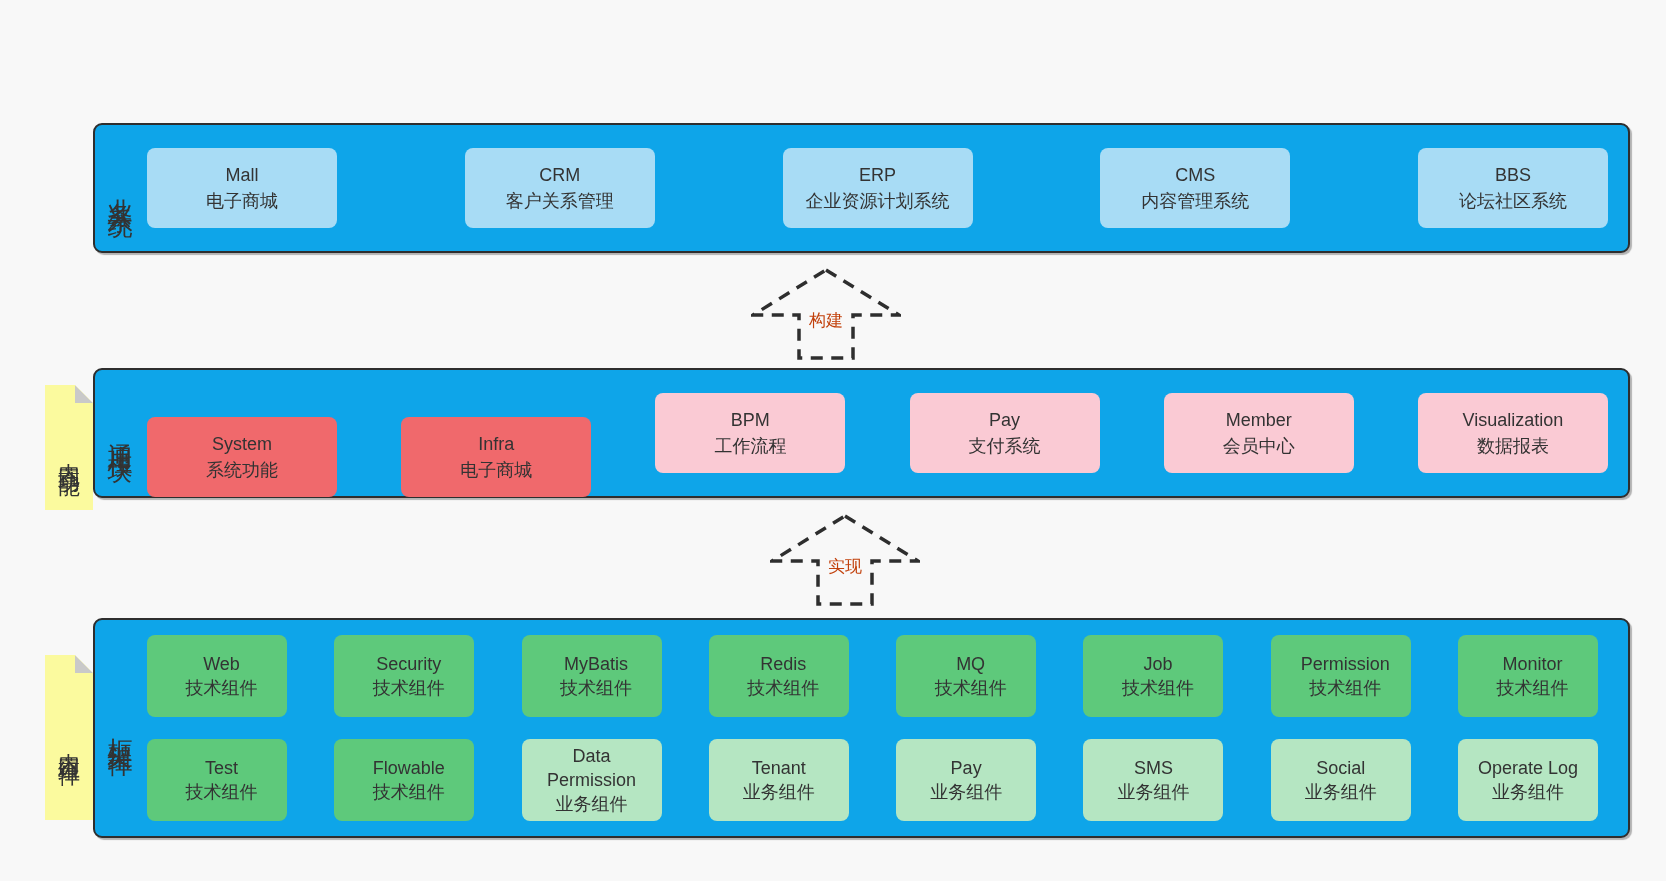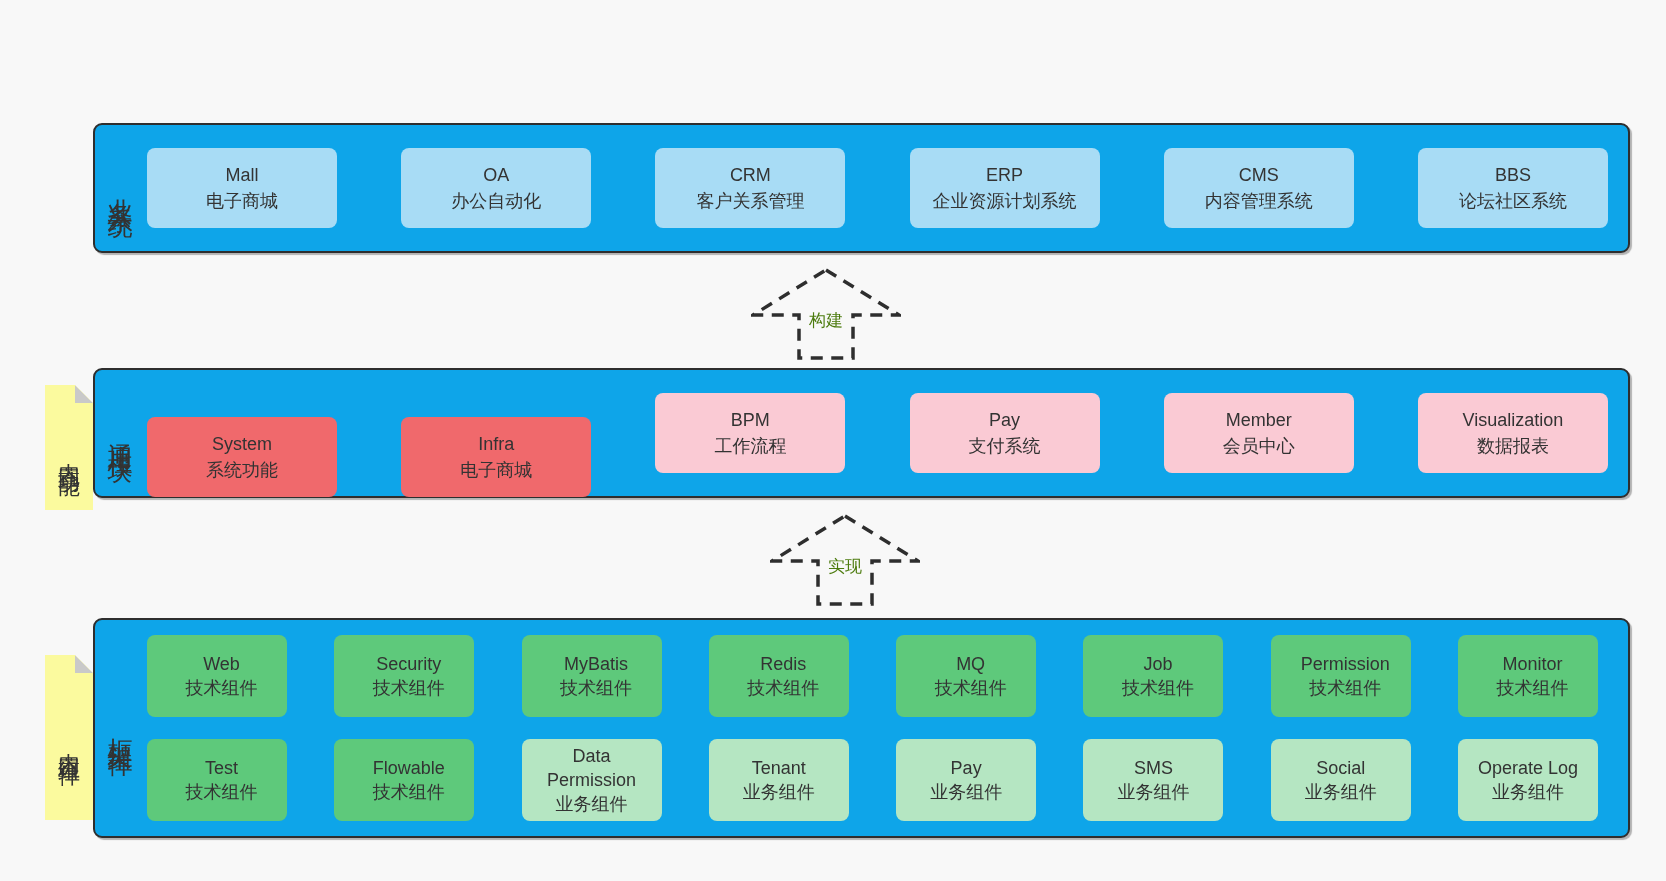--- a/index.html
+++ b/index.html
@@ -75,10 +75,6 @@
         <div>电子商城</div>
       </div>
       <div class="box big blue">
-        <div>OA</div>
-        <div>办公自动化</div>
-      </div>
-      <div class="box big blue">
         <div>CRM</div>
         <div>客户关系管理</div>
       </div>

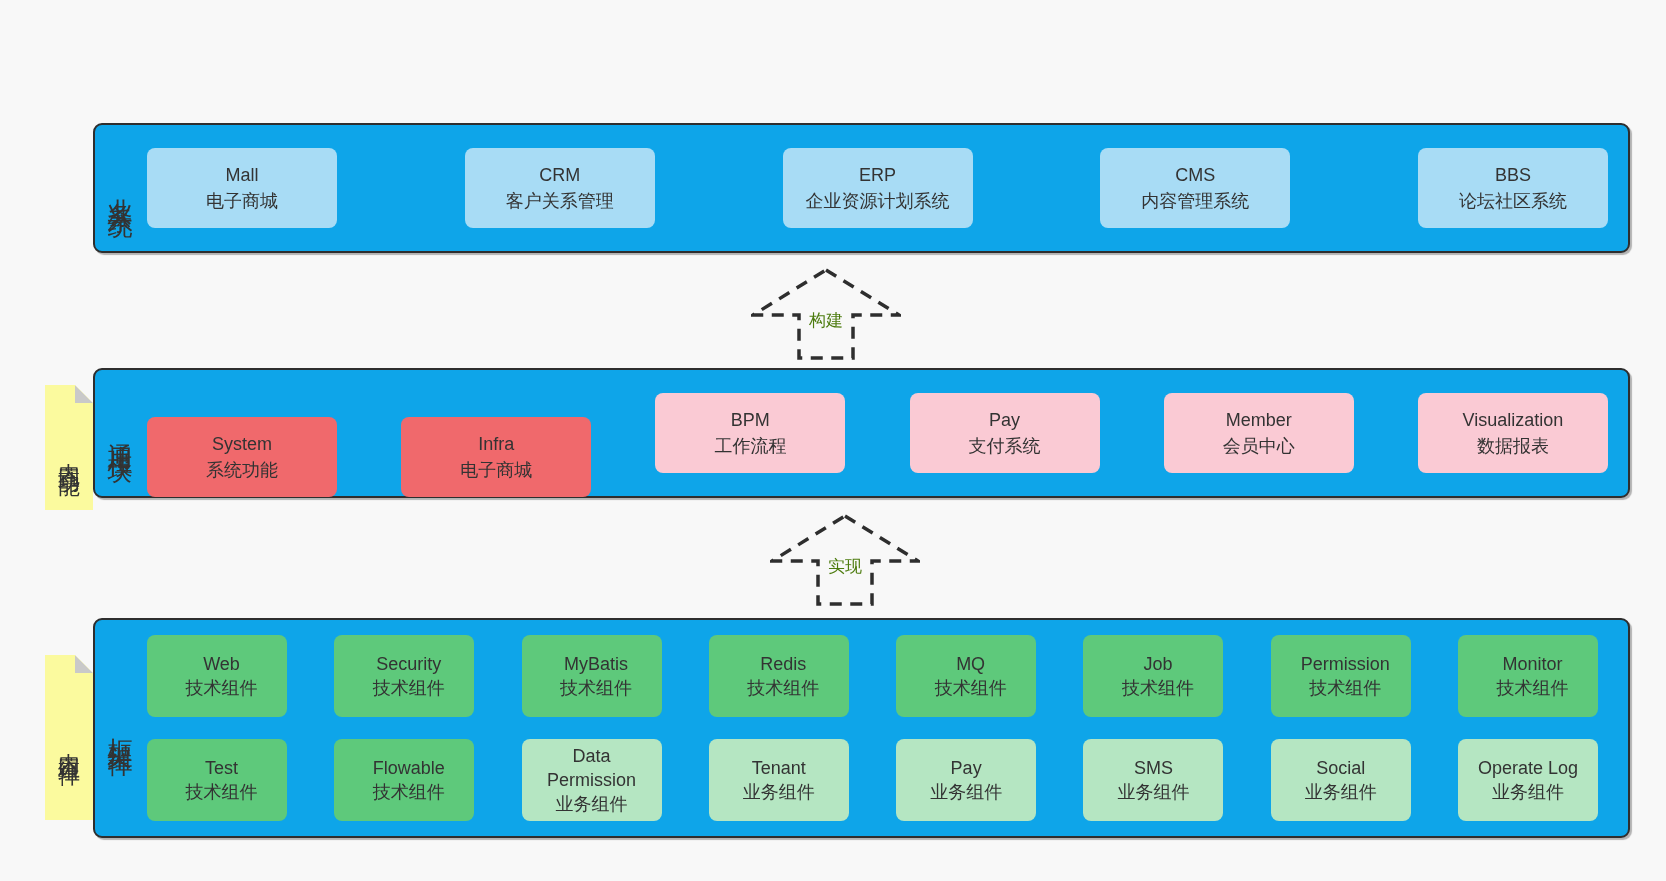--- a/index.html
+++ b/index.html
@@ -40,7 +40,7 @@
   .arrow2{left:770px;top:514px;}
   .arrow svg{position:absolute;left:0;top:0;}
   .arrow .arrow-label{position:absolute;left:50%;top:52px;transform:translate(-50%,-50%);
-       background:#f8f8f8;padding:1px 4px;font-size:17px;color:#4d7c0f;white-space:nowrap;}
+       background:#f8f8f8;padding:1px 4px;font-size:17px;color:#c2410c;white-space:nowrap;}
 
   
   .note{position:absolute;left:45px;width:48px;background:#fbfa9e;

